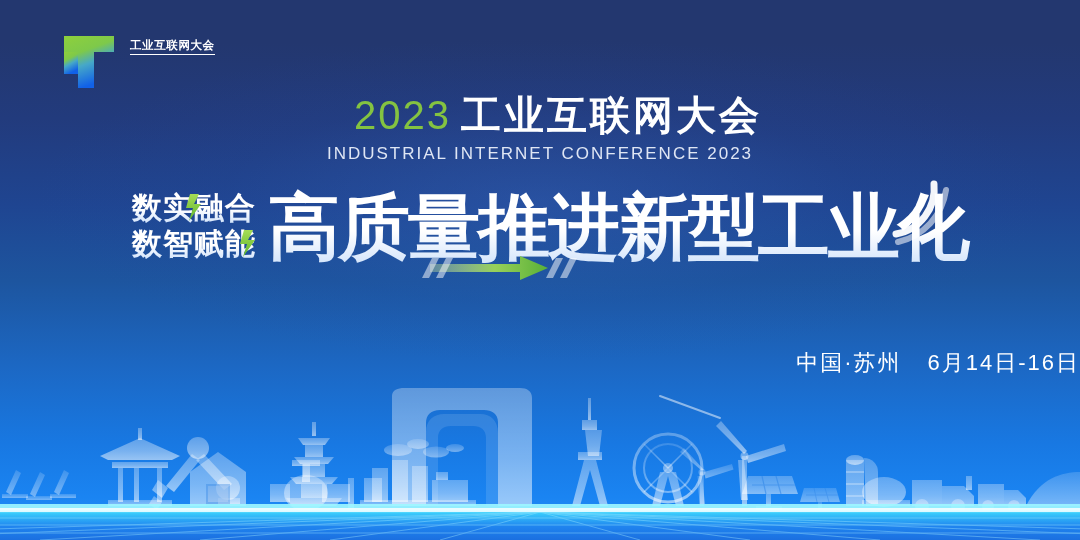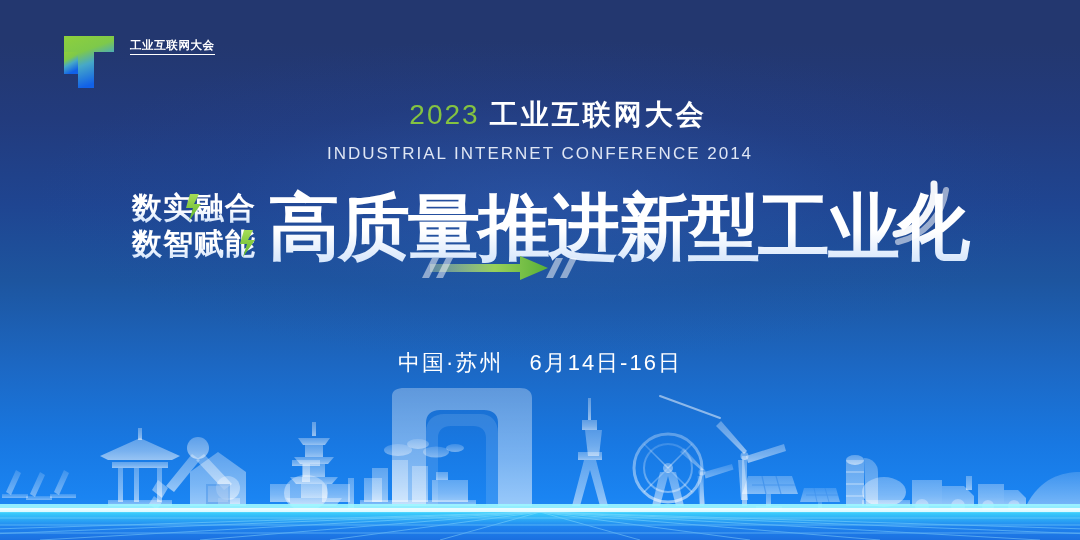--- a/index.html
+++ b/index.html
@@ -79,7 +79,7 @@
     text-align: center;
   }
   .title-main {
-    font-size: 28px;
+    font-size: 40px;
     font-weight: bold;
     line-height: 46px;
     letter-spacing: 1px;

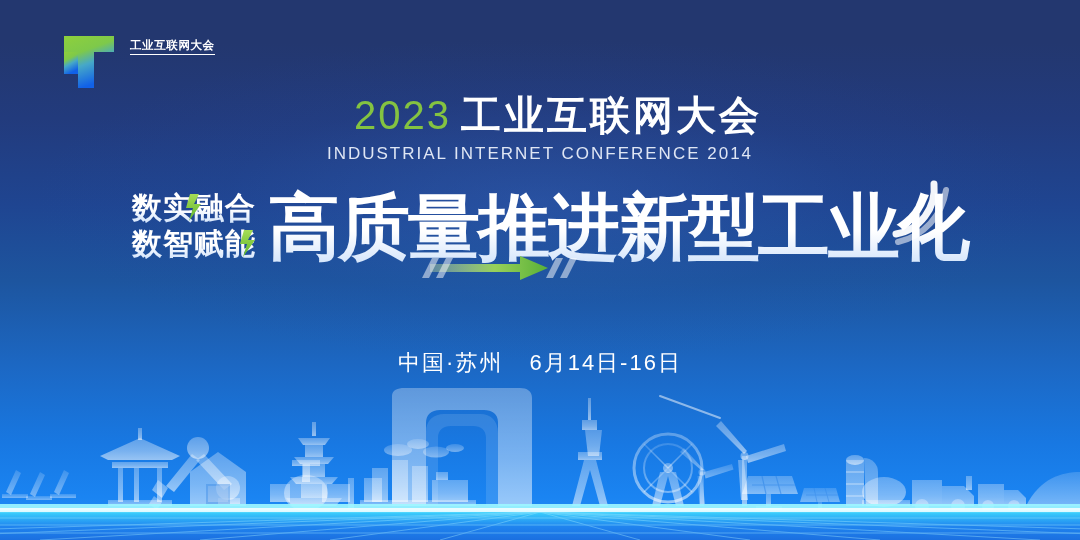--- a/index.html
+++ b/index.html
@@ -166,7 +166,7 @@
     <div class="title-main">
       <span class="title-year">2023</span><span class="title-cn">工业互联网大会</span>
     </div>
-    <div class="title-sub">INDUSTRIAL INTERNET CONFERENCE 2014</div>
+    <div class="title-sub">INDUSTRIAL INTERNET CONFERENCE 2023</div>
   </div>
 
   <div class="slogan">

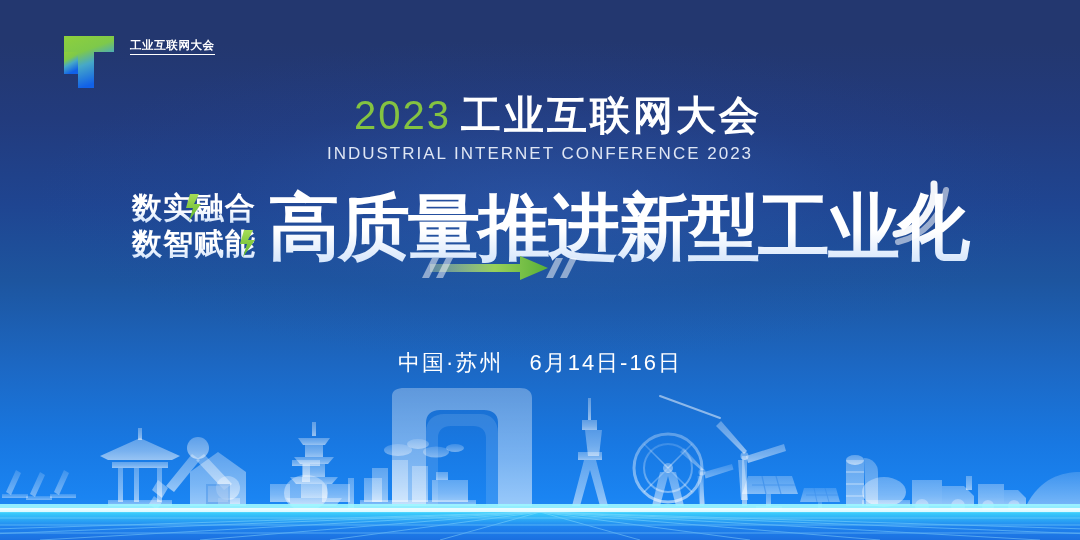--- a/index.html
+++ b/index.html
@@ -120,7 +120,7 @@
     position: absolute;
     left: 0; right: 0;
     top: 348px;
-    text-align: center;
+    text-align: right;
     color: #ffffff;
     font-size: 22px;
     letter-spacing: 2px;

